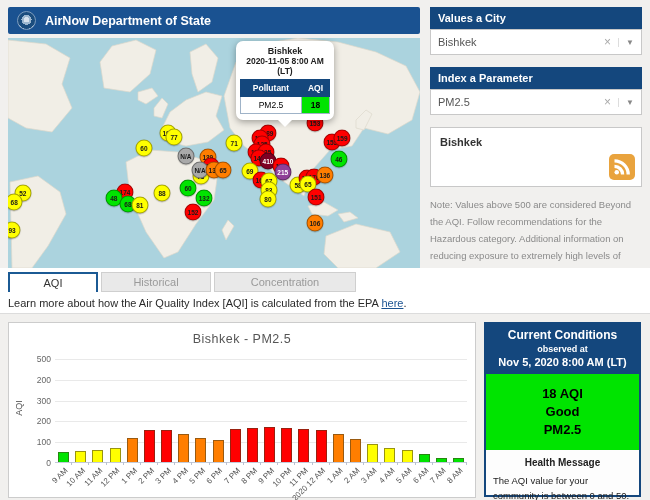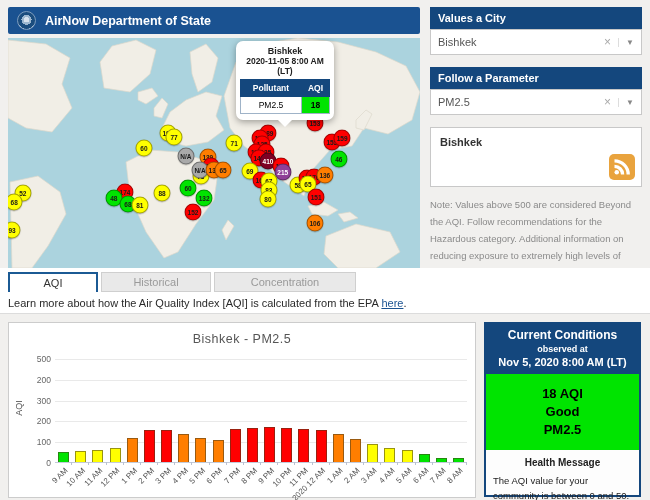--- a/index.html
+++ b/index.html
@@ -199,7 +199,7 @@
       <span class="arrow">▼</span>
     </div>
     <div class="gap"></div>
-    <div class="shead">Follow a Parameter</div>
+    <div class="shead">Index a Parameter</div>
     <div class="select">
       <span class="val">PM2.5</span>
       <span class="clear">×</span>

